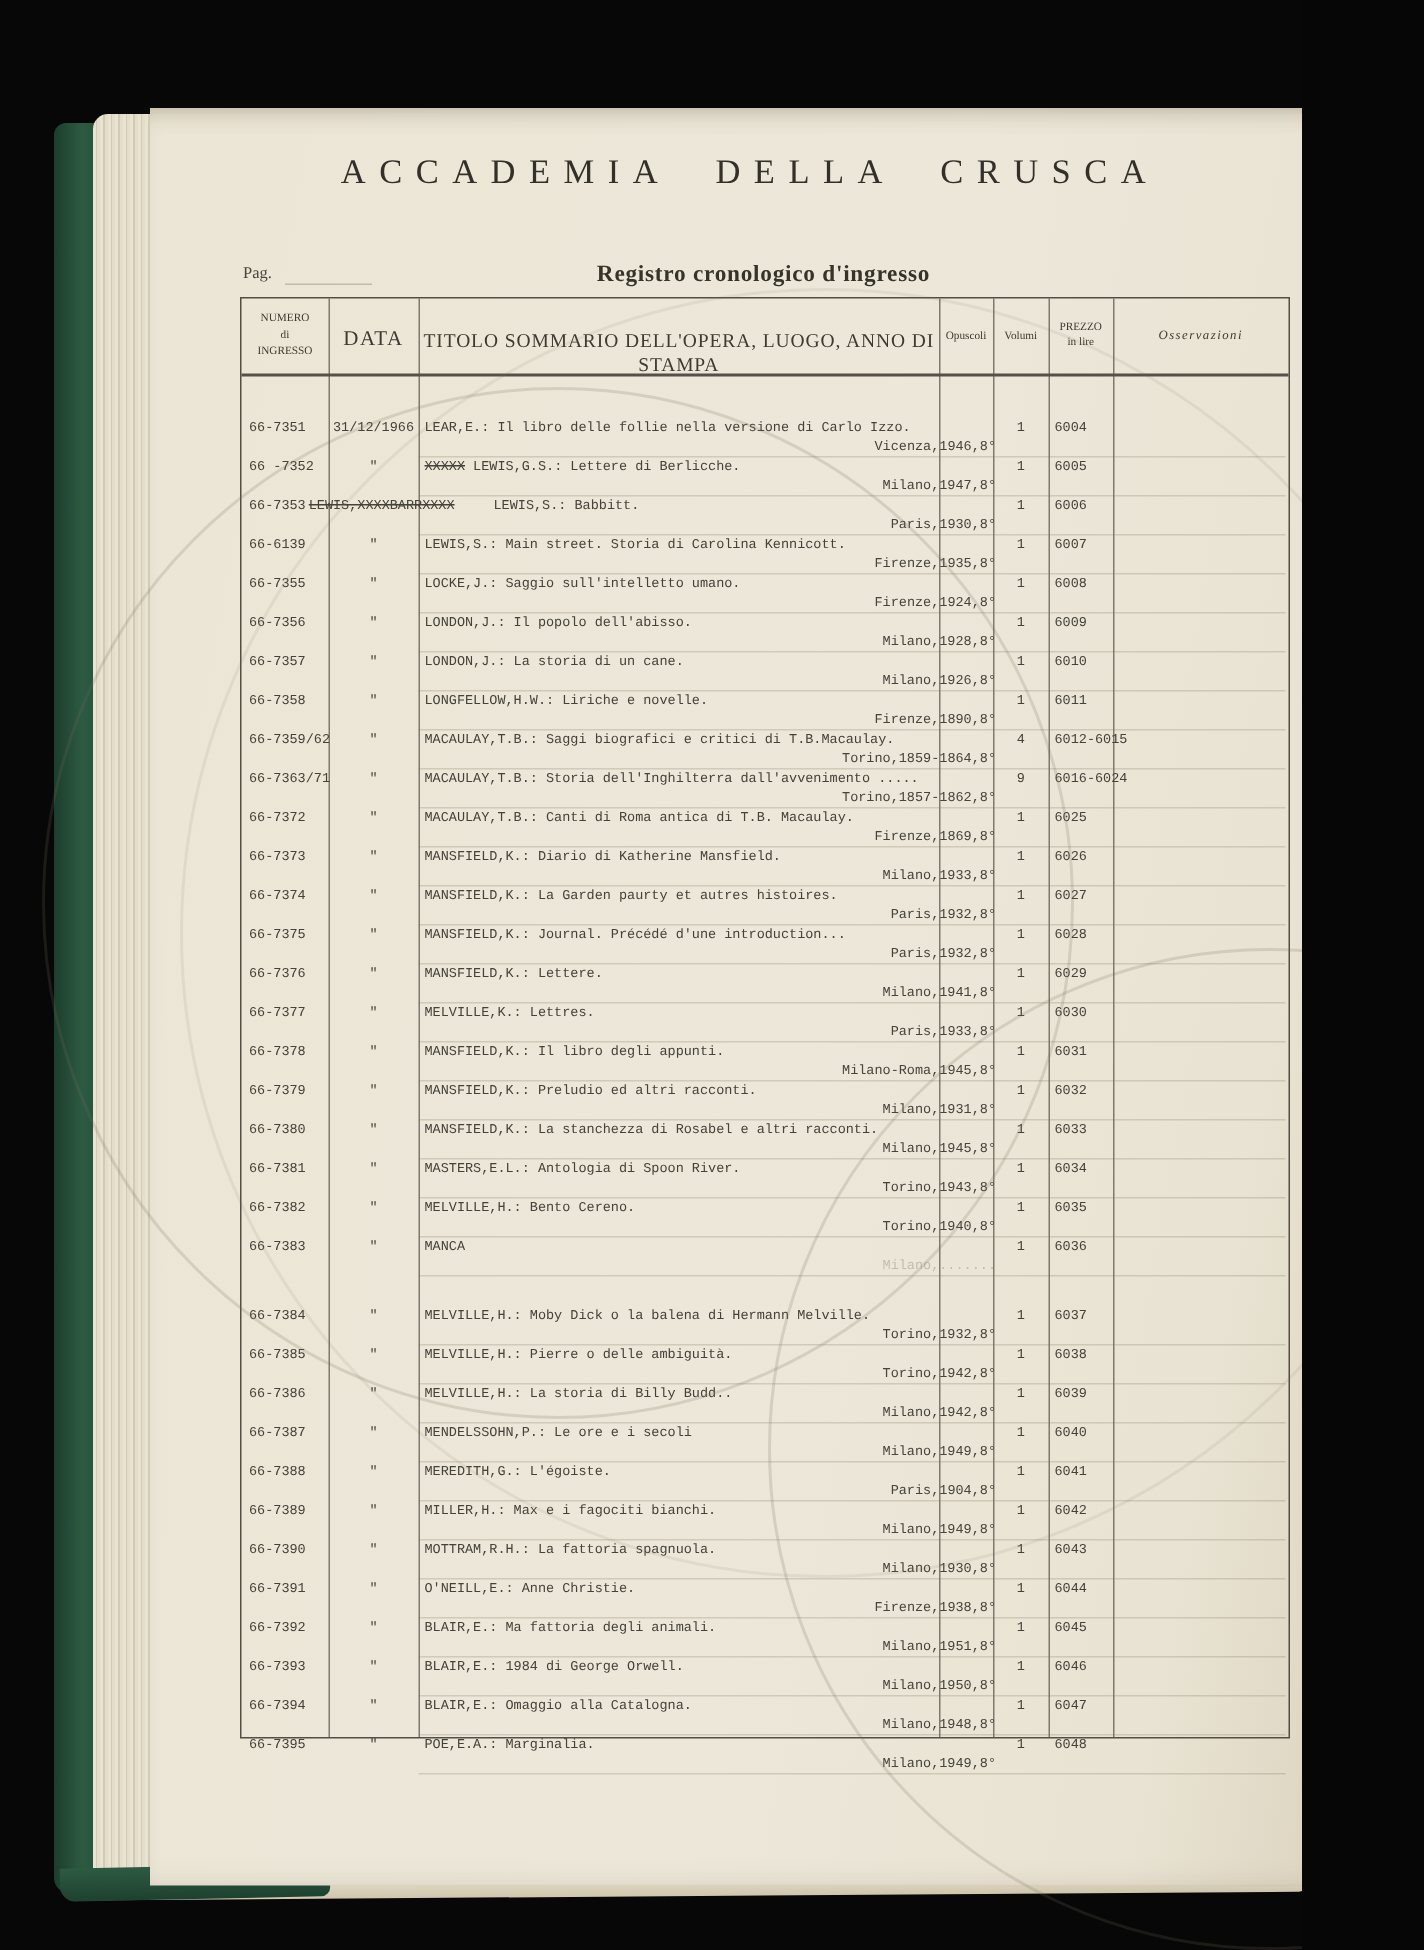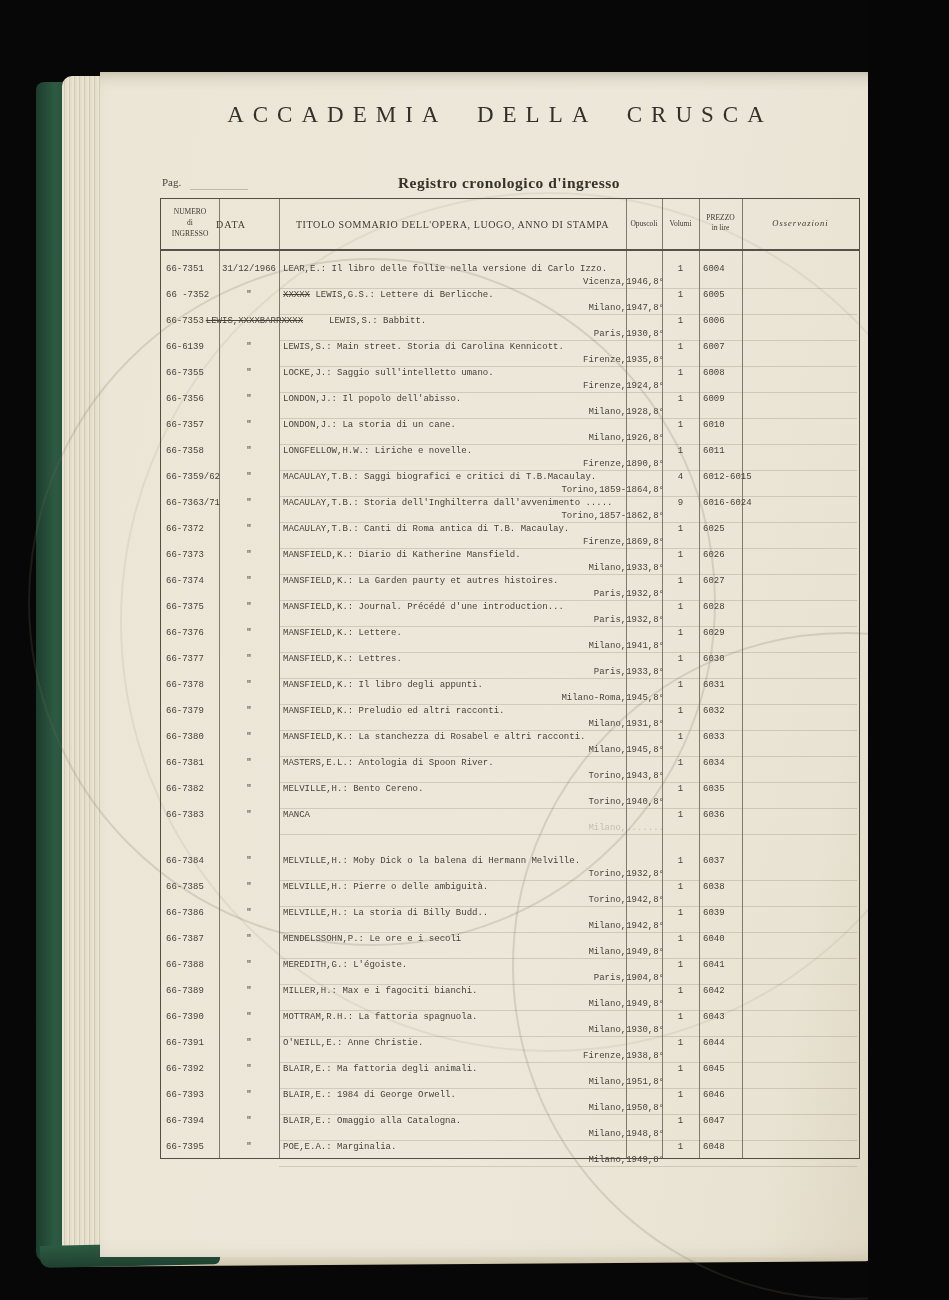--- a/index.html
+++ b/index.html
@@ -51,7 +51,7 @@
     color:#3e3a31;}
   .hc{position:absolute;text-align:center;}
   .h-num{left:0;top:7px;width:58px;font-size:7.5px;line-height:11px;}
-  .h-data{left:40px;top:20px;width:60px;font-size:10px;letter-spacing:1px;font-family:Liberation Serif, serif;}
+  .h-data{left:58px;top:20px;width:60px;font-size:14px;letter-spacing:1px;font-family:Liberation Serif, serif;}
   .h-tit{left:118px;top:20px;width:347px;font-size:10px;letter-spacing:.6px;}
   .h-op{left:465px;top:20px;width:36px;font-size:7.5px;font-family:Liberation Serif, serif;}
   .h-vol{left:501px;top:20px;width:37px;font-size:7.5px;}

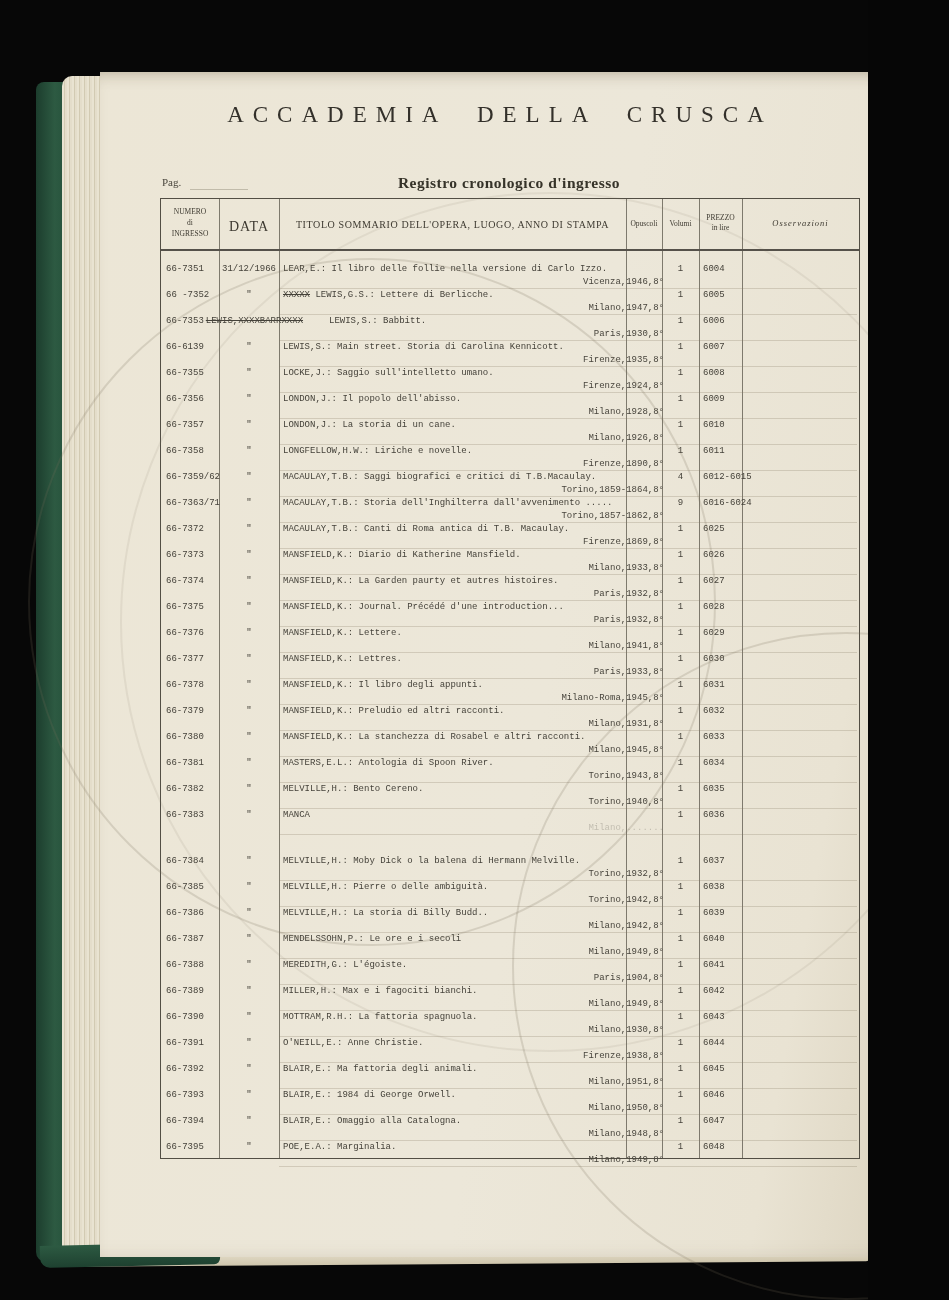--- a/index.html
+++ b/index.html
@@ -52,7 +52,7 @@
   .hc{position:absolute;text-align:center;}
   .h-num{left:0;top:7px;width:58px;font-size:7.5px;line-height:11px;}
   .h-data{left:58px;top:20px;width:60px;font-size:14px;letter-spacing:1px;font-family:Liberation Serif, serif;}
-  .h-tit{left:118px;top:20px;width:347px;font-size:10px;letter-spacing:.6px;}
+  .h-tit{left:118px;top:20px;width:347px;font-size:13px;letter-spacing:.6px;}
   .h-op{left:465px;top:20px;width:36px;font-size:7.5px;font-family:Liberation Serif, serif;}
   .h-vol{left:501px;top:20px;width:37px;font-size:7.5px;}
   .h-pre{left:538px;top:14px;width:43px;font-size:7.5px;line-height:10px;}

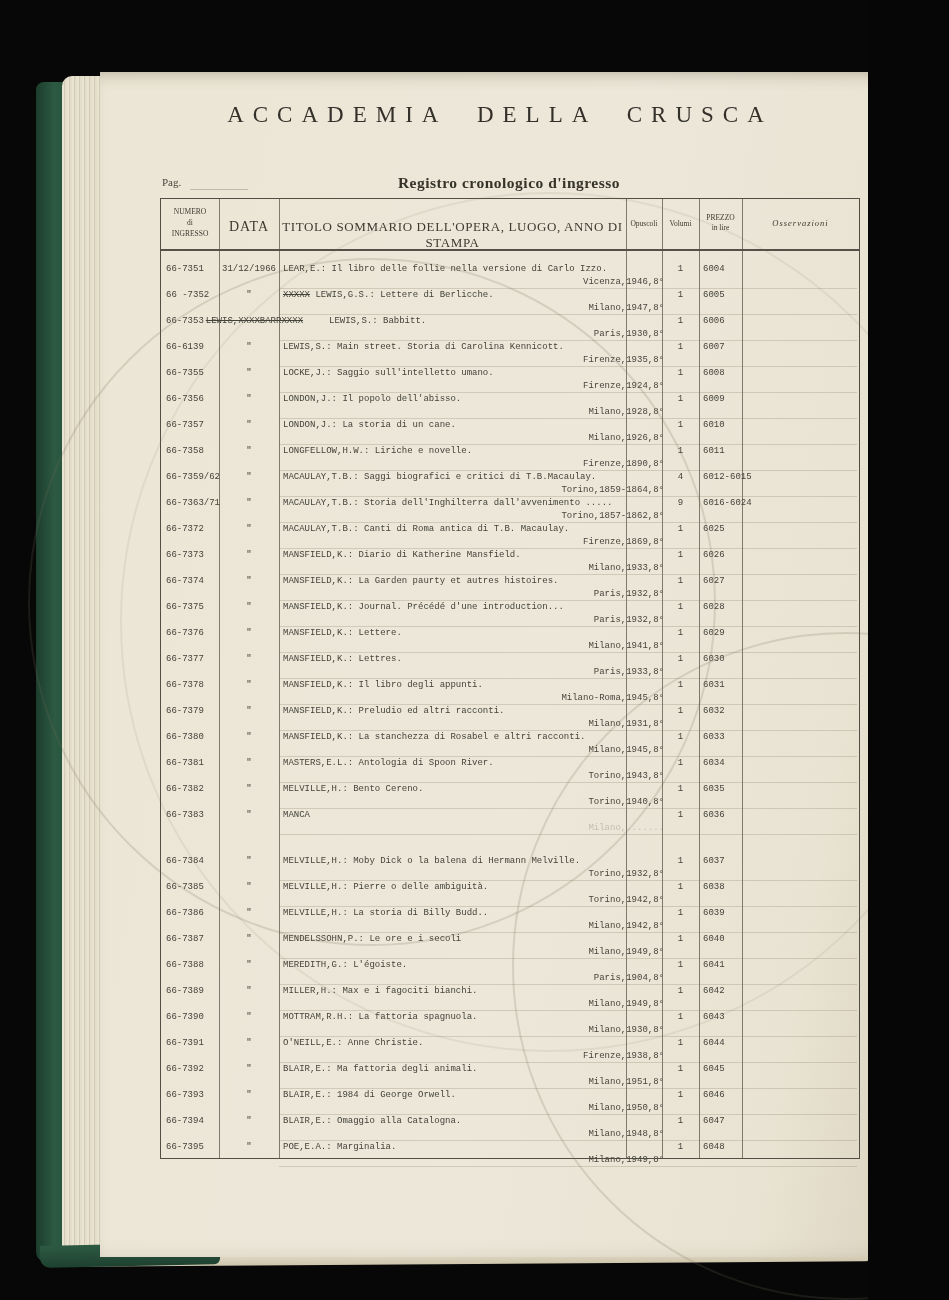--- a/index.html
+++ b/index.html
@@ -57,7 +57,7 @@
   .h-vol{left:501px;top:20px;width:37px;font-size:7.5px;}
   .h-pre{left:538px;top:14px;width:43px;font-size:7.5px;line-height:10px;}
   .h-oss{left:581px;top:19px;width:117px;font-size:8.5px;font-style:italic;letter-spacing:1px;}
-  .tbody{position:absolute;left:0;top:52px;width:100%;padding-top:12px;text-decoration:underline;}
+  .tbody{position:absolute;left:0;top:52px;width:100%;padding-top:28px;text-decoration:underline;}
   .entry{position:relative;height:26px;font-family:"Liberation Mono","DejaVu Sans Mono",monospace;
     font-size:9px;color:#45423a;}
   .entry.gap{margin-top:20px;}

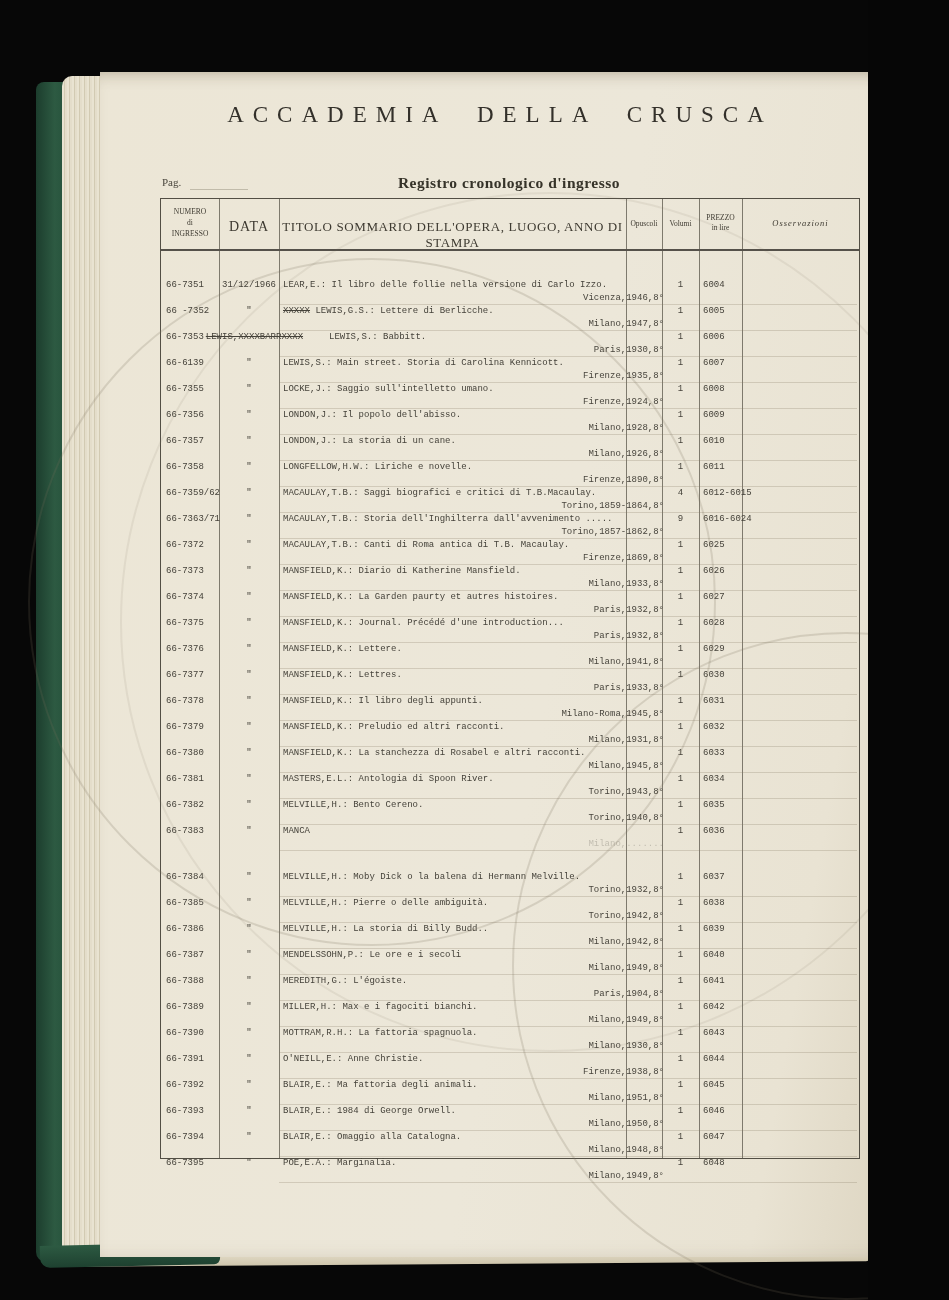--- a/index.html
+++ b/index.html
@@ -271,7 +271,7 @@
           <div class="entry">
             <span class="c c-num">66-7377</span>
             <span class="c c-date">"</span>
-            <span class="c c-tit">MANSFIELD,K.: Lettres.</span>
+            <span class="c c-tit">MELVILLE,K.: Lettres.</span>
             <span class="c c-vol">1</span>
             <span class="c c-pre">6030</span>
             <div class="l2">Paris,1933,8°</div>

